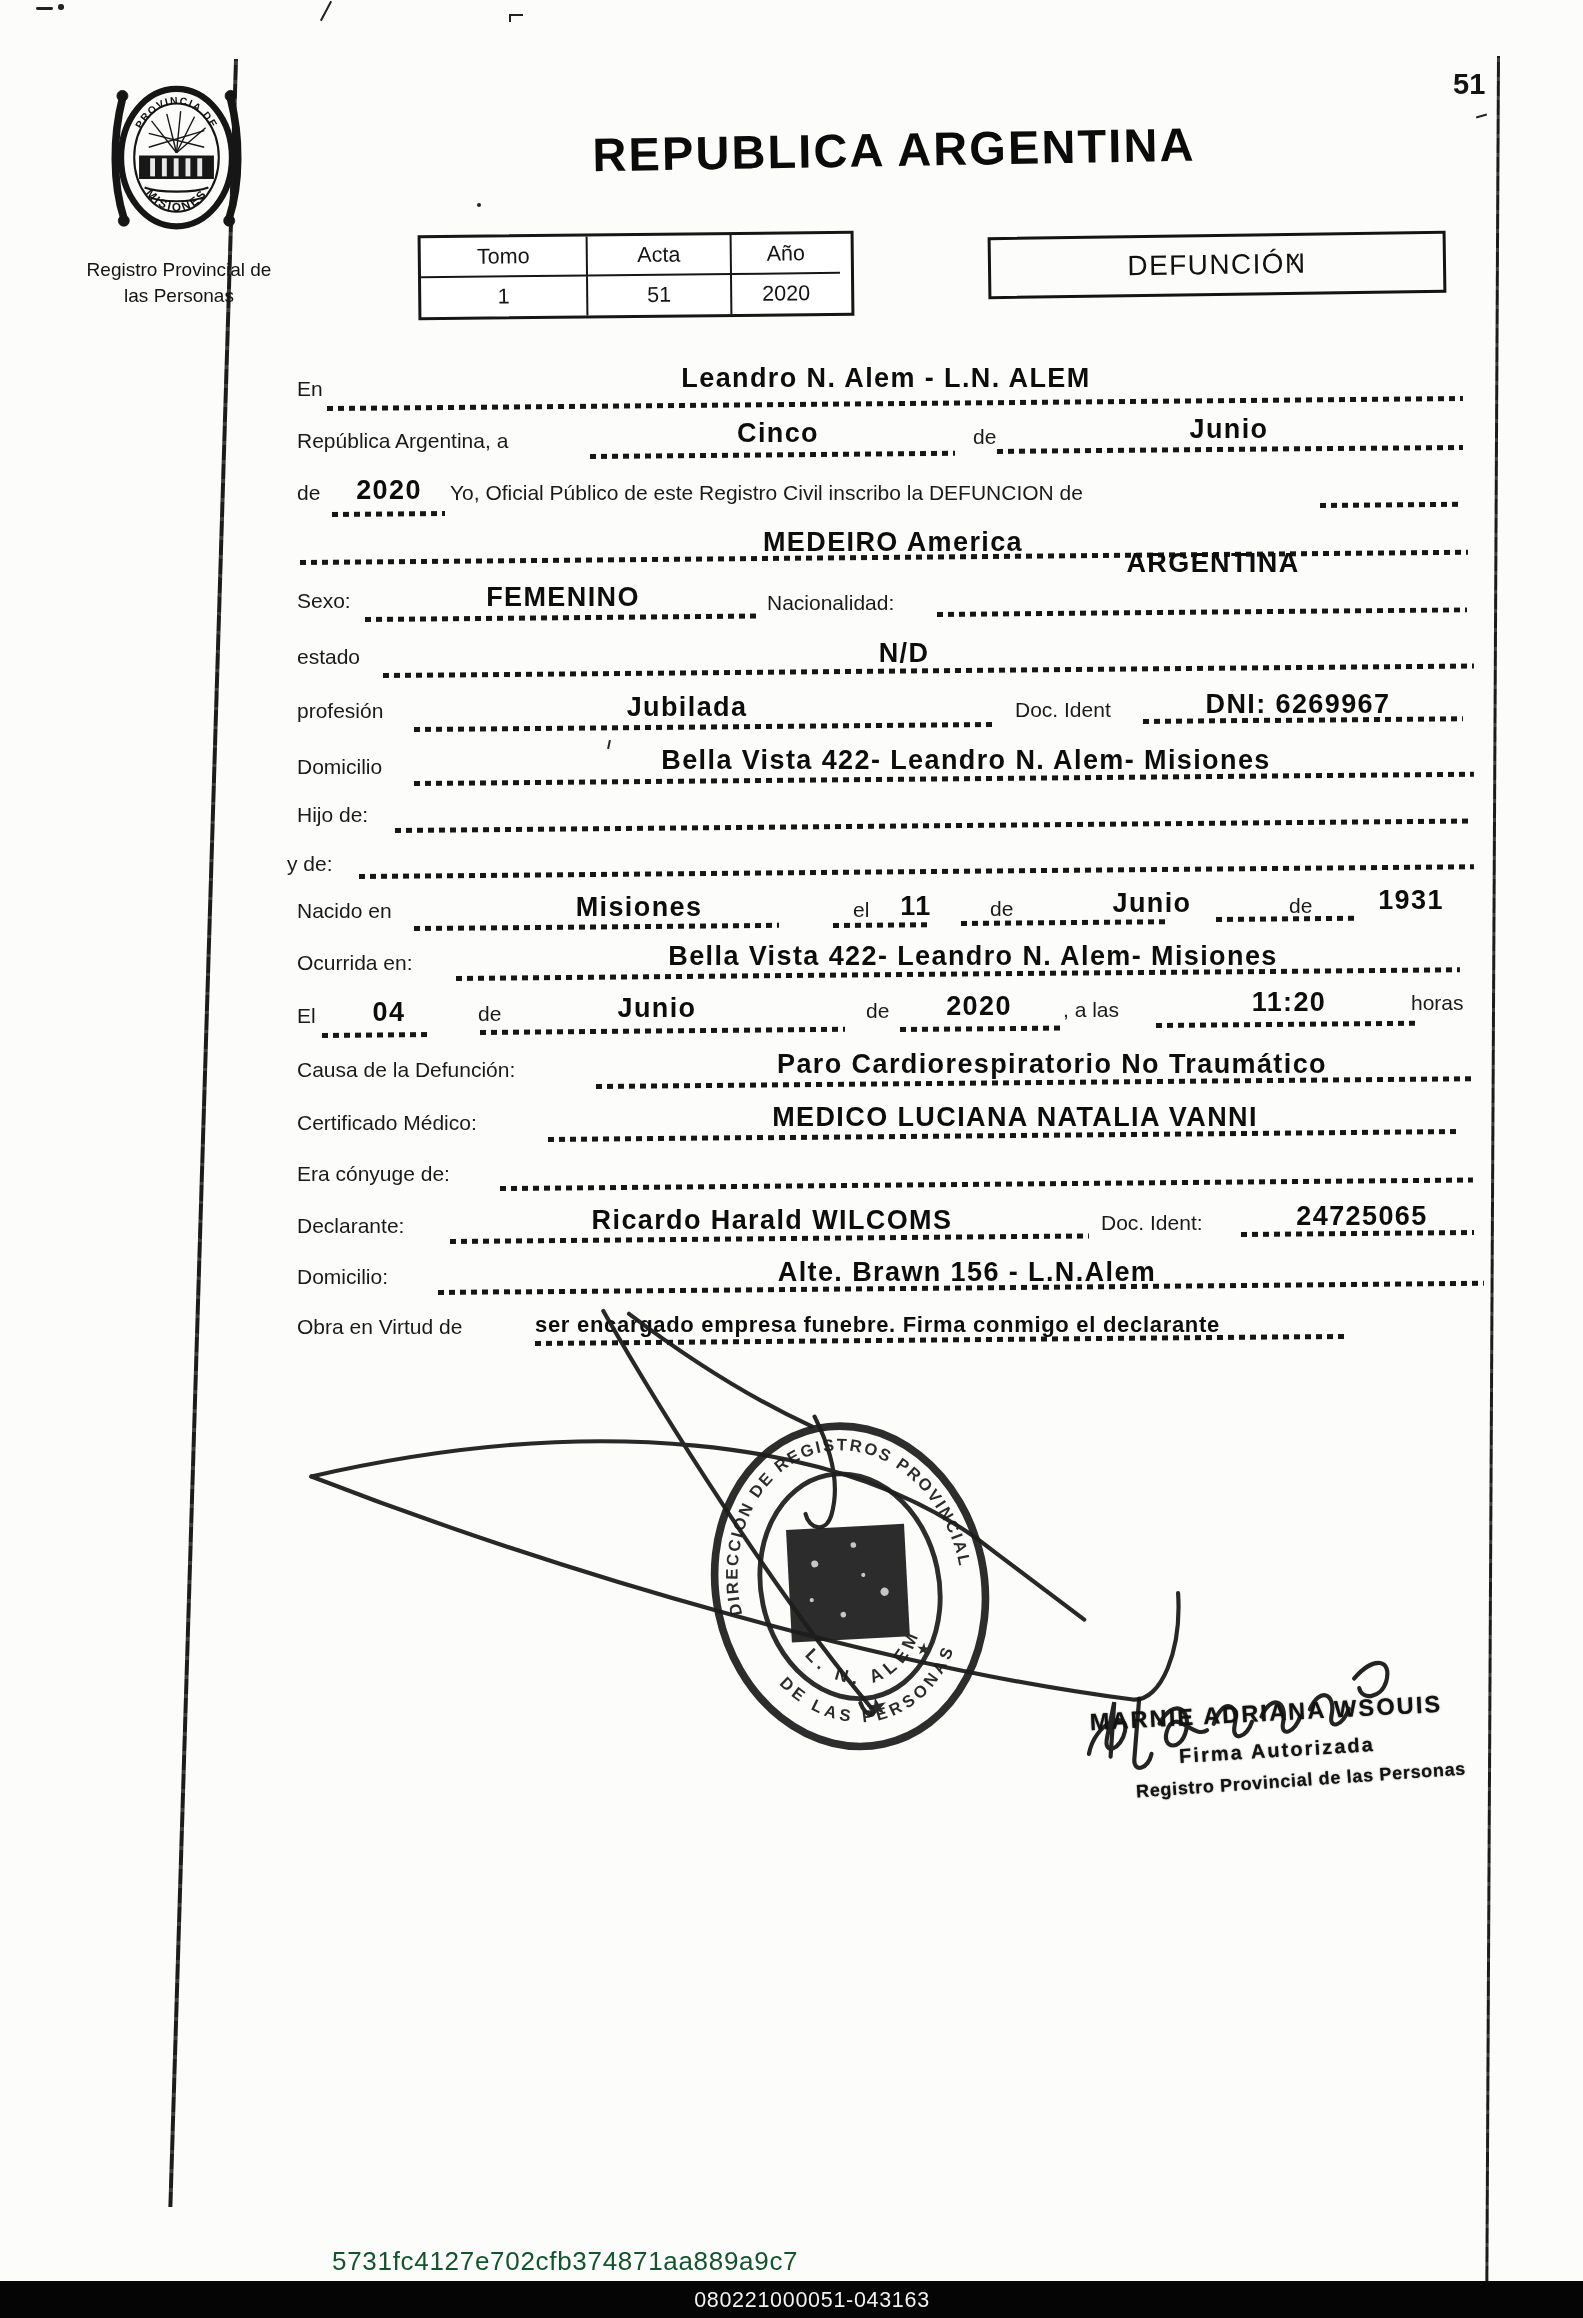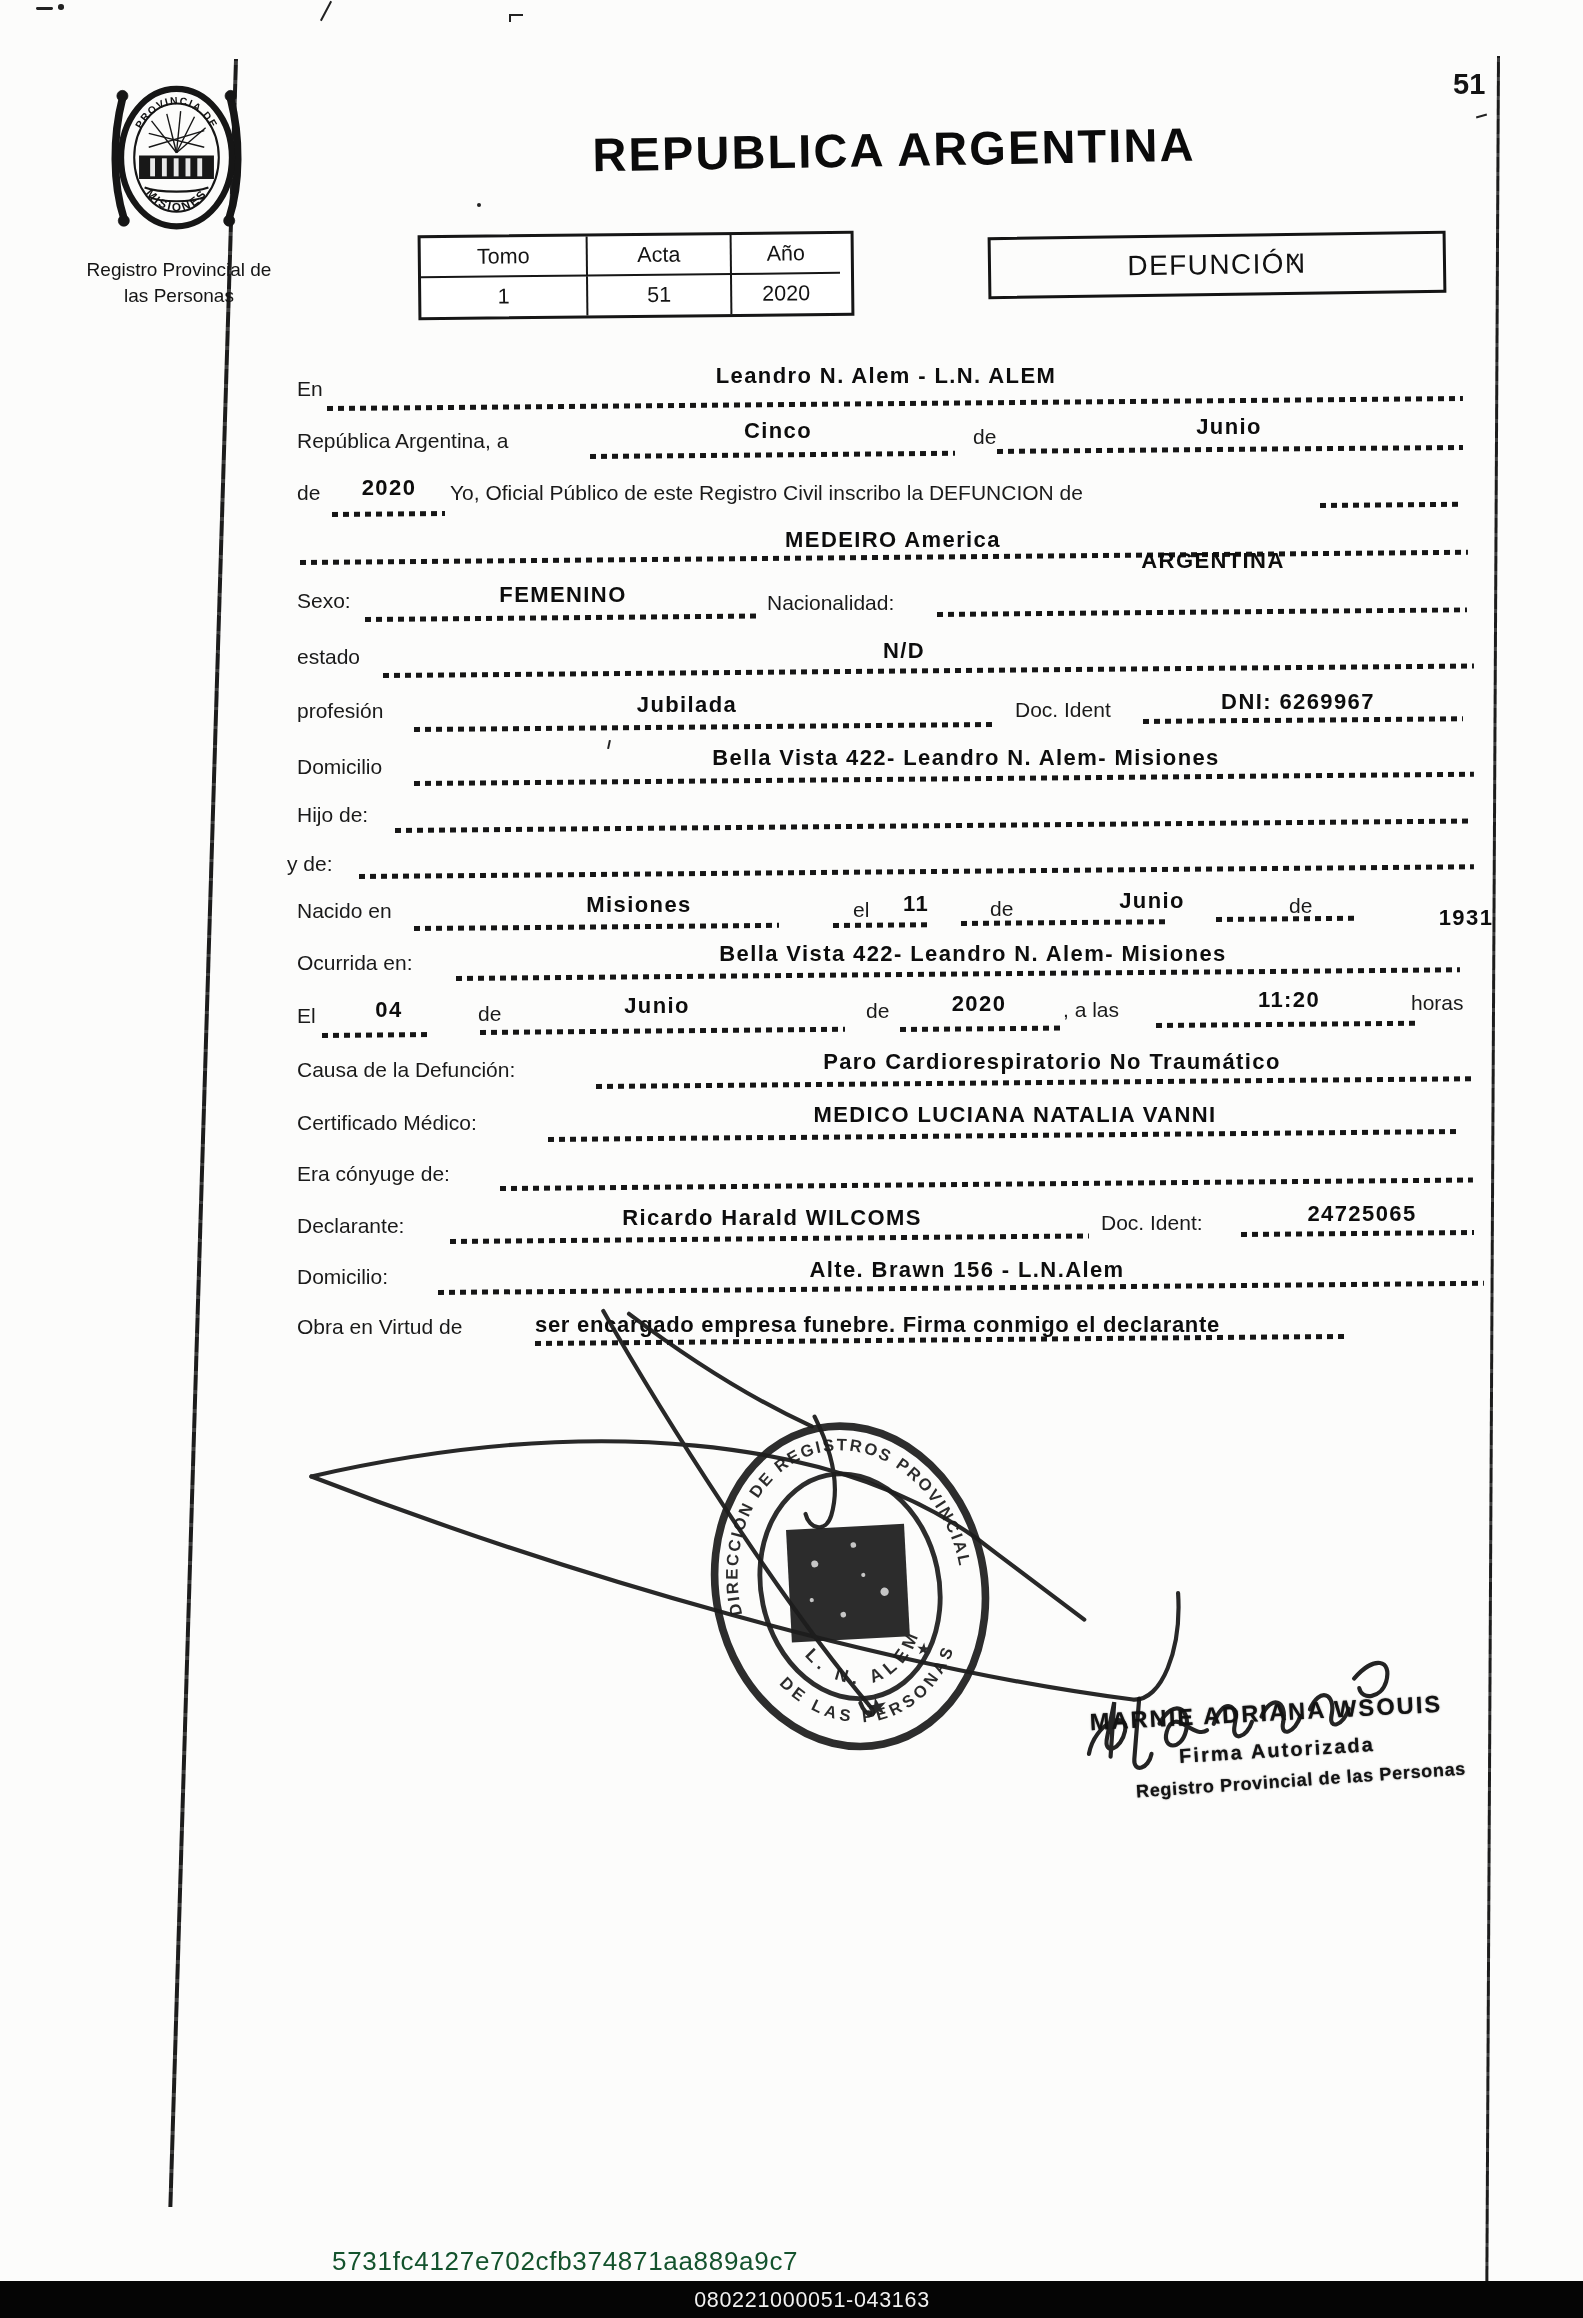--- a/index.html
+++ b/index.html
@@ -7,7 +7,7 @@
         font-family:"Liberation Sans","DejaVu Sans",sans-serif;color:#141414;}
   .abs{position:absolute;}
   .lbl{position:absolute;font-size:21px;color:#1a1a1a;white-space:nowrap;}
-  .val{position:absolute;font-size:22px;font-weight:bold;color:#0d0d0d;white-space:nowrap;
+  .val{position:absolute;font-size:27px;font-weight:bold;color:#0d0d0d;white-space:nowrap;
        letter-spacing:1.4px;transform:translateX(-50%);}
   .vall{position:absolute;font-size:22px;font-weight:bold;color:#0d0d0d;white-space:nowrap;letter-spacing:0.7px;}
   .dl{position:absolute;height:4.9px;transform:rotate(-0.5deg);transform-origin:left center;

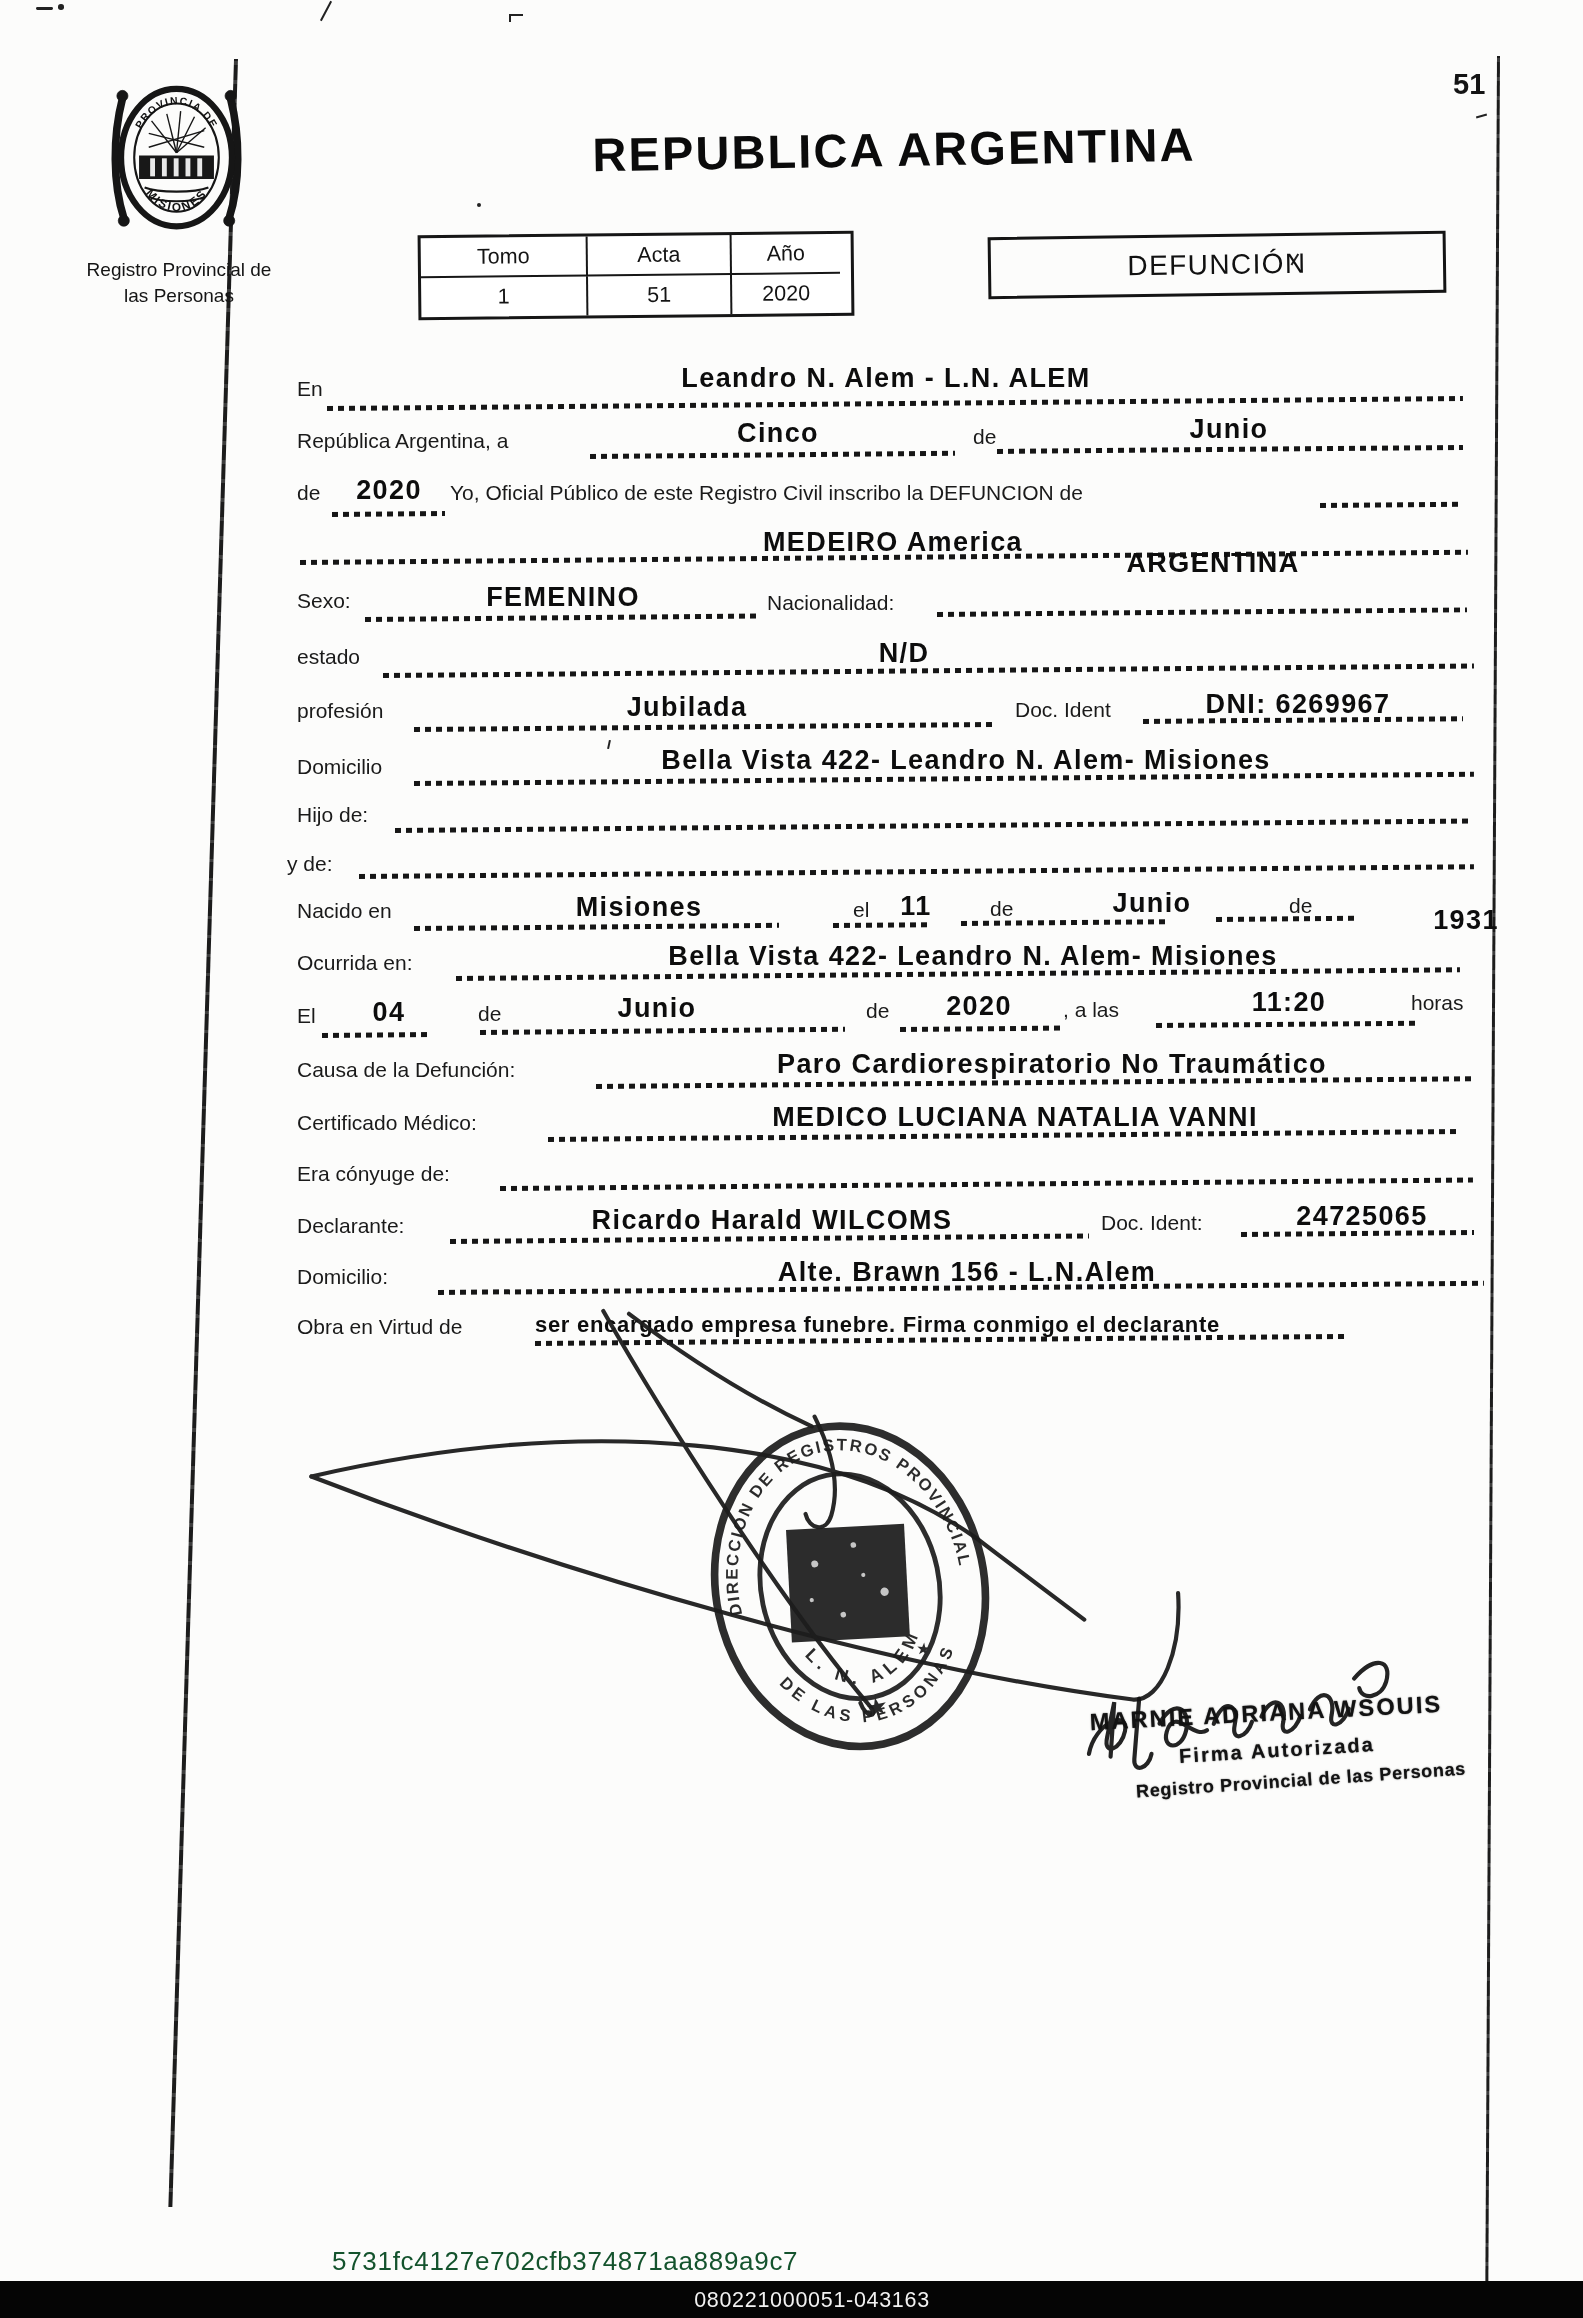--- a/index.html
+++ b/index.html
@@ -174,7 +174,7 @@
   <div class="lbl" style="left:990px;top:897px;">de</div>
   <div class="val" style="left:1152px;top:888px;">Junio</div>
   <div class="lbl" style="left:1289px;top:894px;">de</div>
-  <div class="val" style="left:1466px;top:885px;margin-top:20px;">1931</div>
+  <div class="val" style="left:1411px;top:885px;">1931</div>
   <div class="dl" style="left:414px;top:926px;width:365px;"></div>
   <div class="dl" style="left:833px;top:923px;width:97px;"></div>
   <div class="dl" style="left:961px;top:921px;width:206px;"></div>

